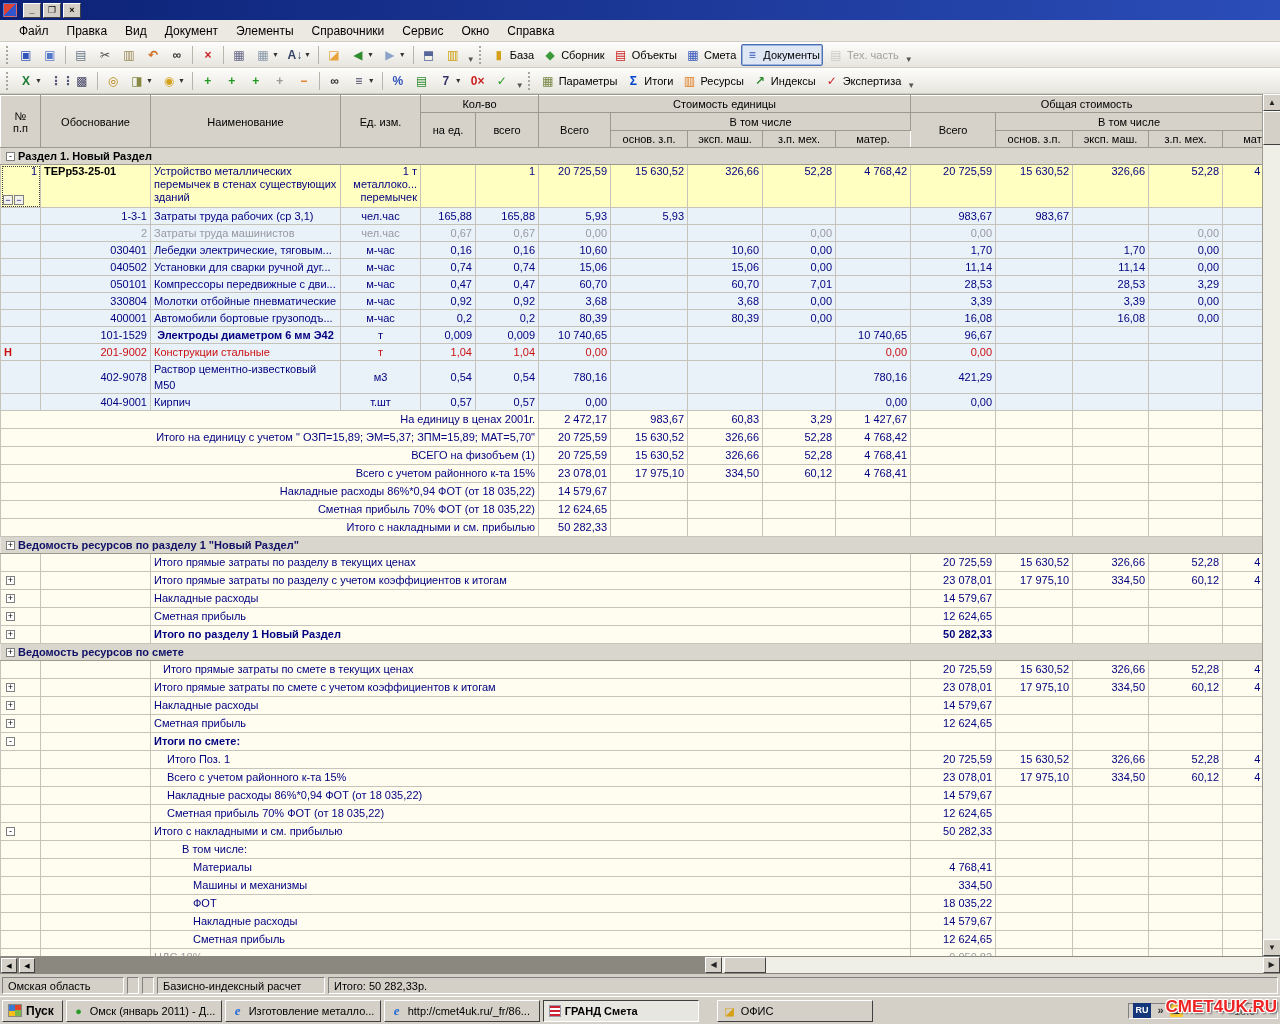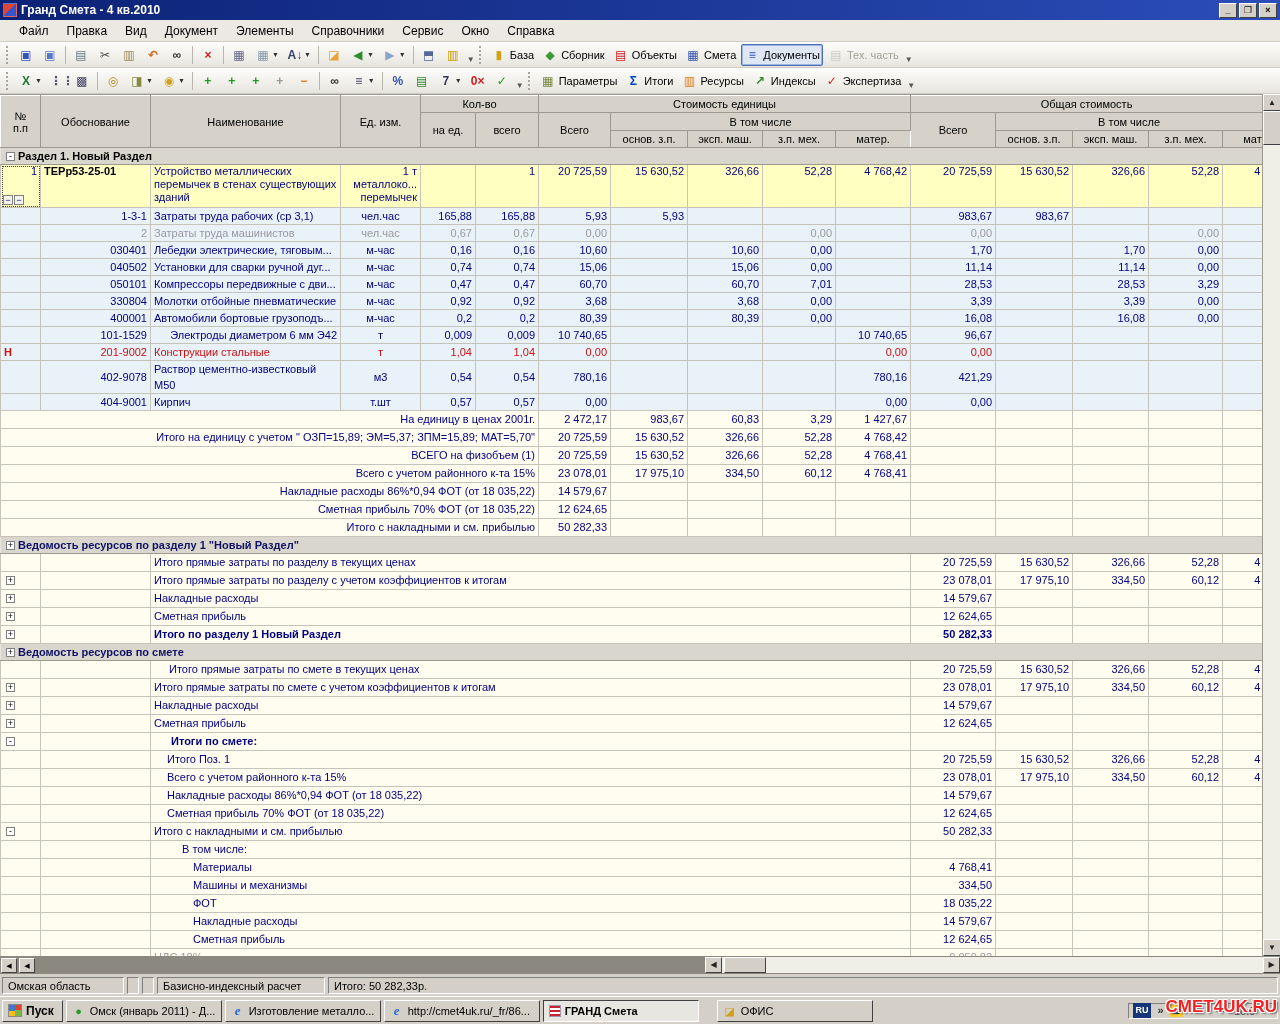--- a/index.html
+++ b/index.html
@@ -94,7 +94,6 @@
 
 <div class="titlebar">
   <div class="appicon"></div>
-  <div class="title">Гранд Смета - 4 кв.2010</div>
   <div class="winbtn">_</div>
   <div class="winbtn">❐</div>
   <div class="winbtn">×</div>

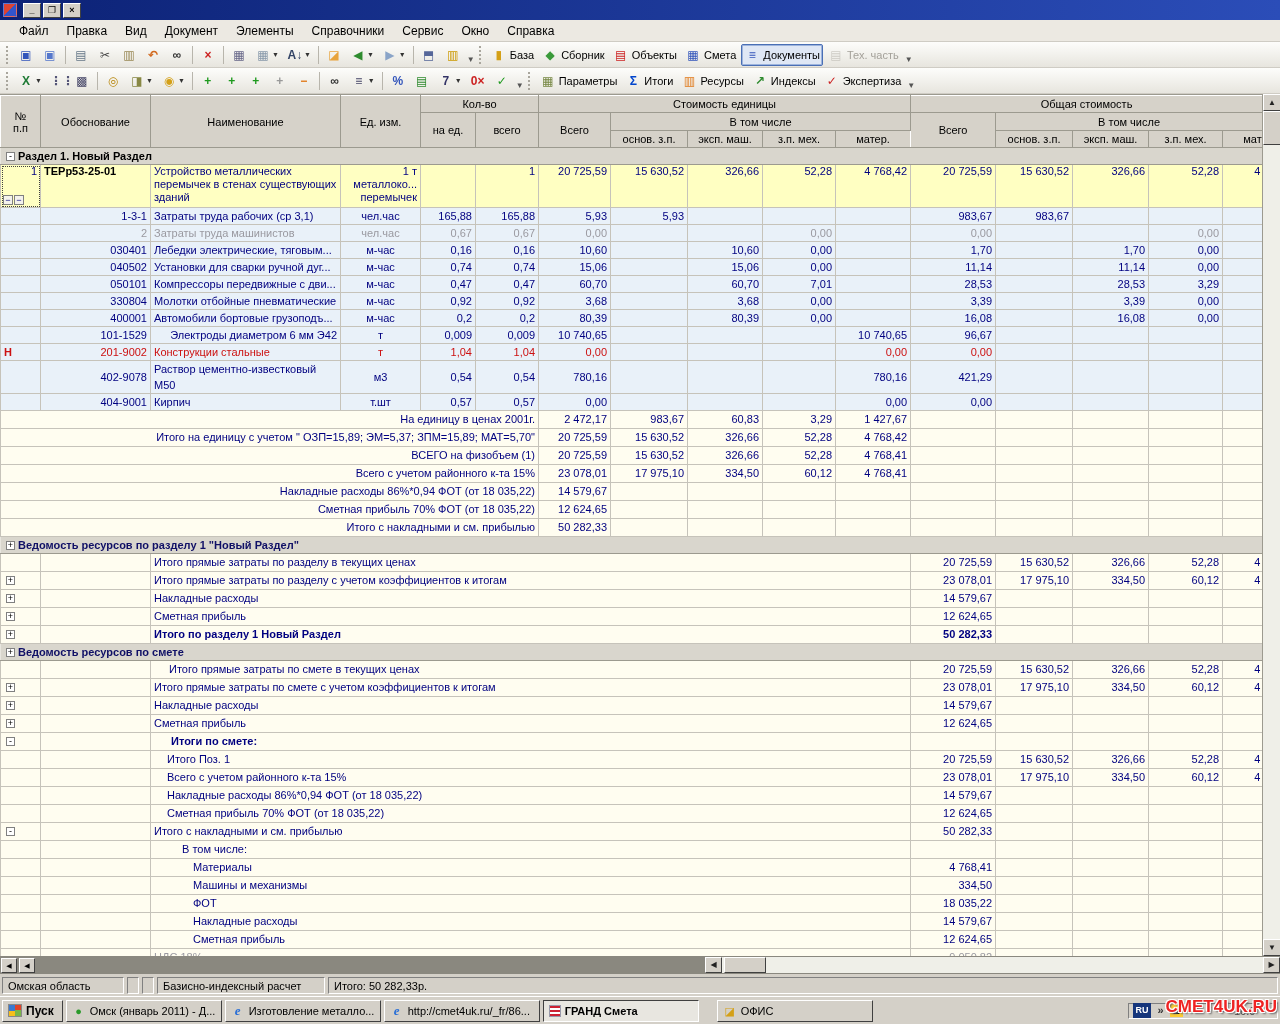--- a/index.html
+++ b/index.html
@@ -509,7 +509,7 @@
         <tr class="res">
           <td class="flag"></td>
           <td class="num">101-1529</td>
-          <td style="white-space: pre-line; text-align: right;">Электроды диаметром 6 мм Э42</td>
+          <td style="white-space: pre-line; text-align: center; font-weight: bold;">Электроды диаметром 6 мм Э42</td>
           <td style="white-space: pre-line; text-align: center;">т</td>
           <td class="num">0,009</td>
           <td class="num">0,009</td>

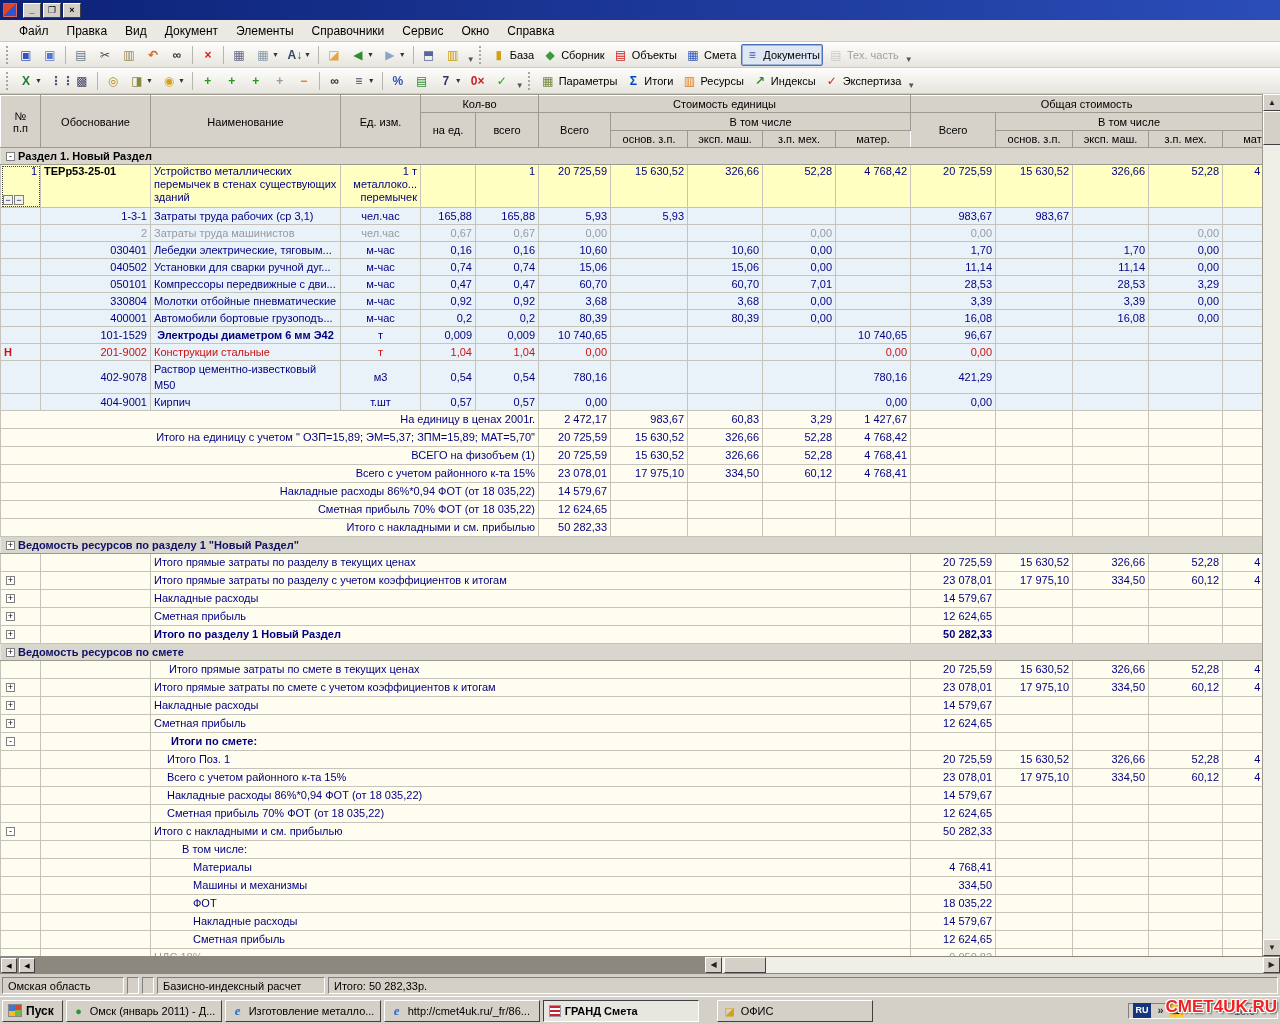--- a/index.html
+++ b/index.html
@@ -760,7 +760,7 @@
         <tr class="tot">
           <td></td>
           <td></td>
-          <td colspan="9" style="padding-left: 18px;">Итого прямые затраты по смете в текущих ценах</td>
+          <td colspan="9" style="padding-left: 12px;">Итого прямые затраты по смете в текущих ценах</td>
           <td class="num">20 725,59</td>
           <td class="num">15 630,52</td>
           <td class="num">326,66</td>

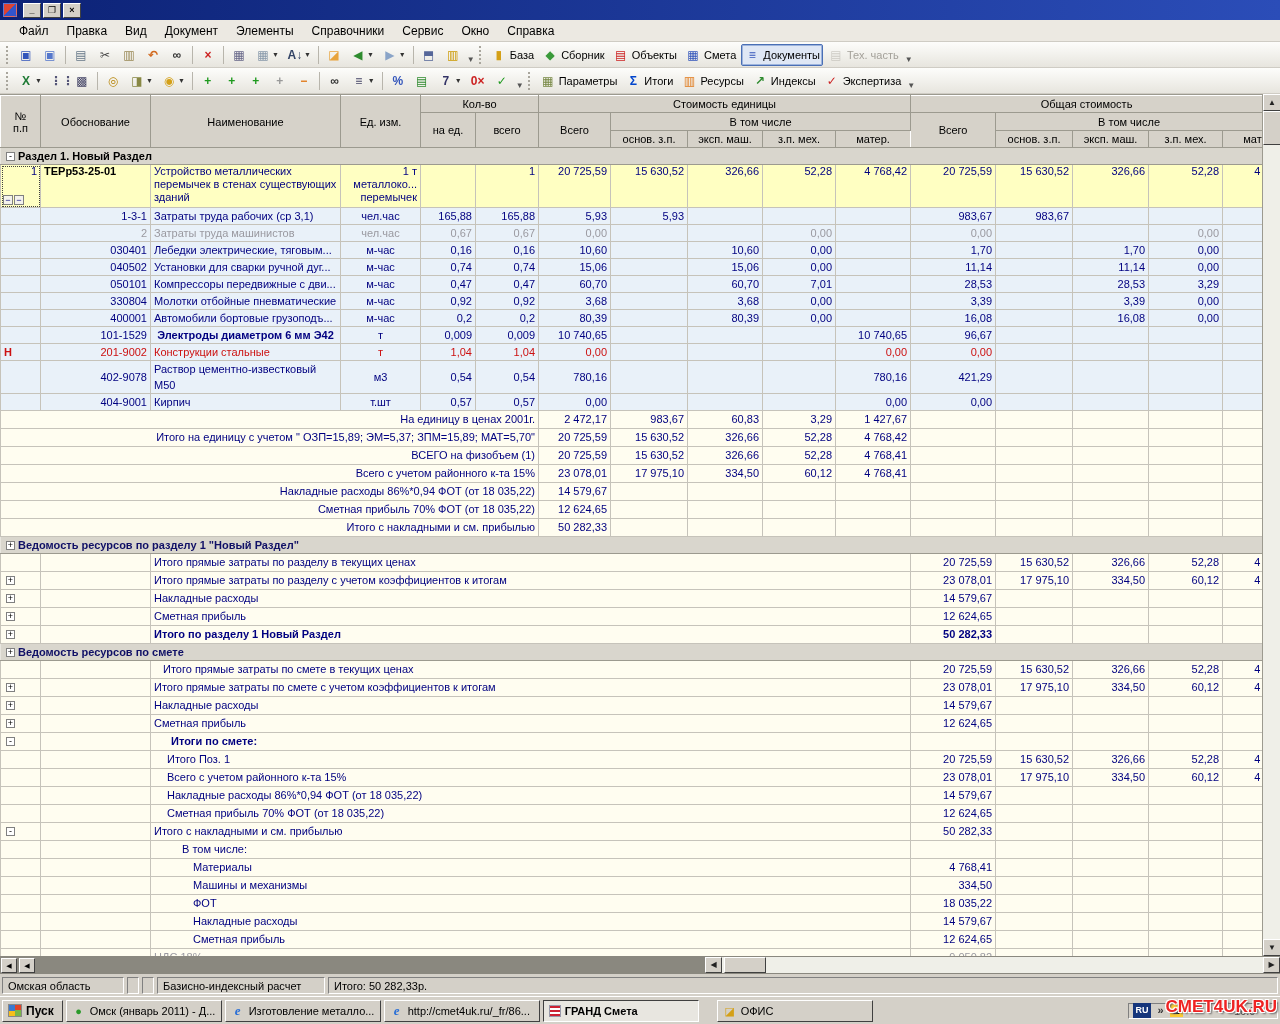--- a/index.html
+++ b/index.html
@@ -808,7 +808,7 @@
         <tr class="tot b">
           <td><span class="exp">-</span></td>
           <td></td>
-          <td colspan="9" style="padding-left: 20px;">Итоги по смете:</td>
+          <td colspan="9" style="padding-left: 3px;">Итоги по смете:</td>
           <td class="num"></td>
           <td class="num"></td>
           <td class="num"></td>

